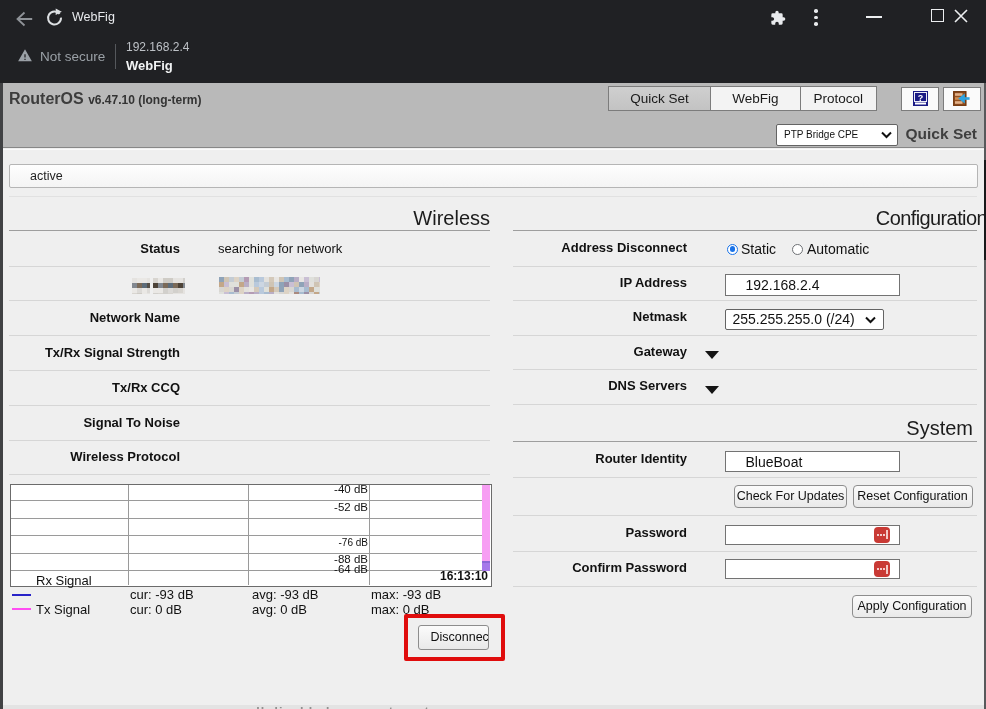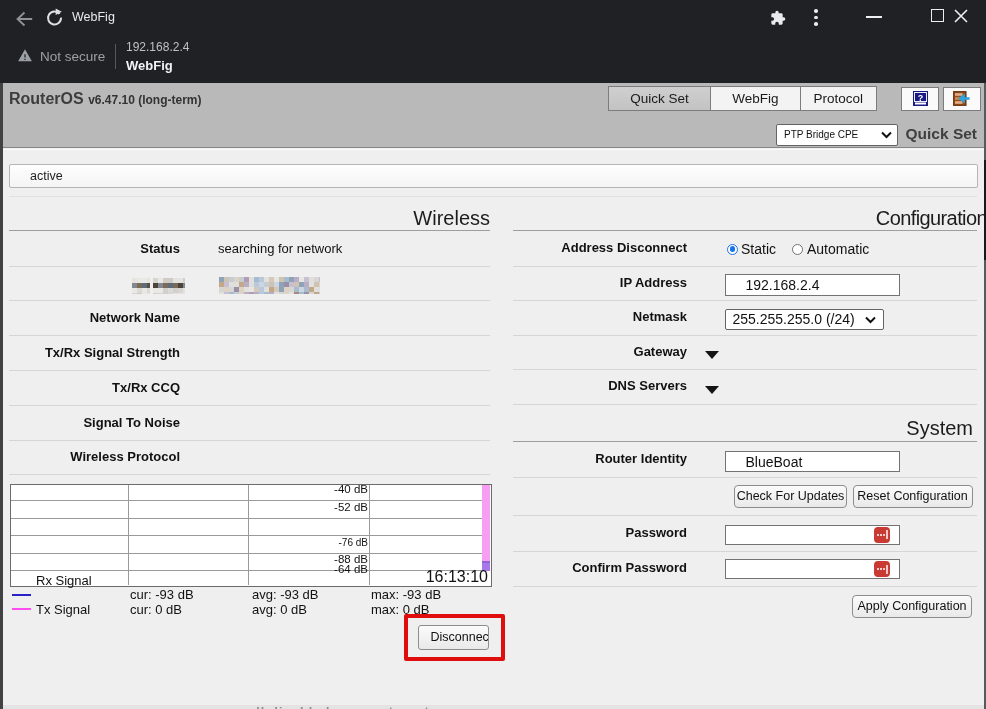--- a/index.html
+++ b/index.html
@@ -263,7 +263,7 @@
 <div class="val" style="left:300px;top:518px;width:68px;text-align:right;font-size:11.5px;line-height:13px;margin-top:45px;">-64 dB</div>
 <div class="val" style="left:300px;top:535.5px;width:68px;text-align:right;font-size:10px;line-height:13px;">-76 dB</div>
 <div class="val" style="left:300px;top:553px;width:68px;text-align:right;font-size:11.5px;line-height:13px;">-88 dB</div>
-<div class="val" style="left:380px;top:569.5px;width:108px;text-align:right;font-size:16px;line-height:13px;">16:13:10</div>
+<div class="val" style="left:380px;top:569.5px;width:108px;text-align:right;font-size:12px;line-height:13px;font-weight:bold;">16:13:10</div>
 
 <div class="abs" style="left:12px;top:594px;width:19px;height:2px;background:#2823c8;"></div>
 <div class="val" style="left:36px;top:573px;">Rx Signal</div>

